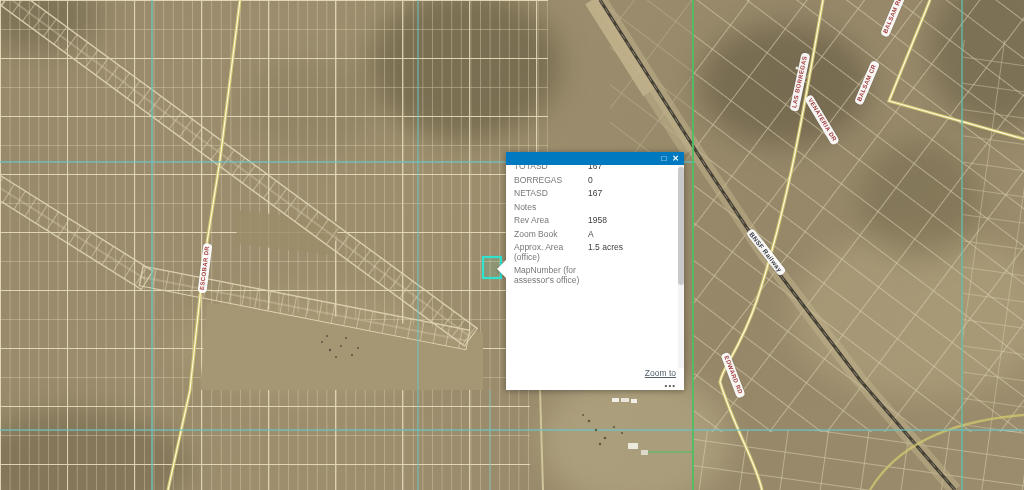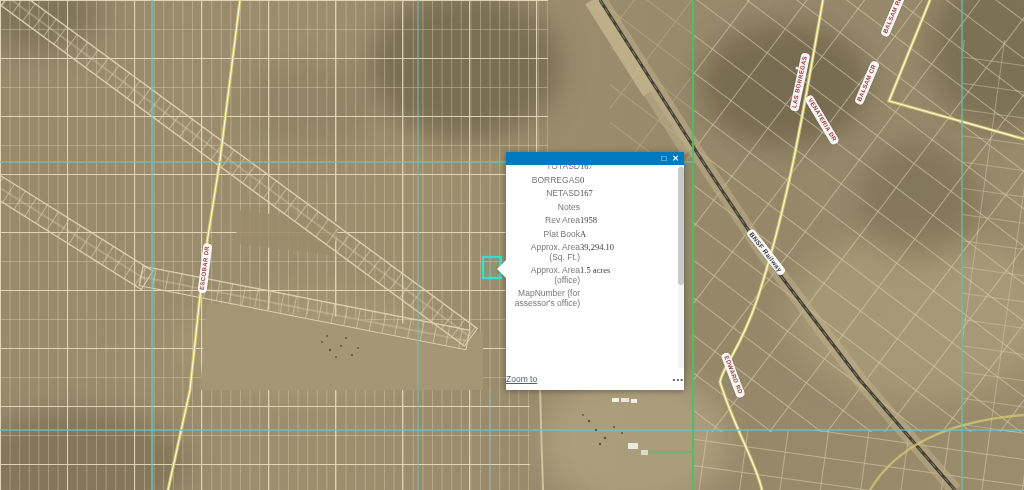--- a/index.html
+++ b/index.html
@@ -20,7 +20,7 @@
   #popup-body { position:relative; height:203px; overflow:hidden; padding:0 10px 0 8px; }
   .prow { display:flex; padding:2px 0; }
   .prow:first-child { margin-top:-5px; }
-  .plabel { width:66px; color:#777; line-height:9.5px; flex:none;text-align:right; }
+  .plabel { width:66px; color:#777; line-height:9.5px; flex:none; }
   .pvalue { margin-left:0; color:#3d3d3d; line-height:9.5px;font-family:Liberation Serif, serif; }
   #scroll-track { position:absolute; right:0; top:0; width:6px; height:203px; background:#f4f4f4; }
   #scroll-thumb { position:absolute; right:0; top:2px; width:6px; height:118px; background:#c9c9c9; border-radius:3px; }

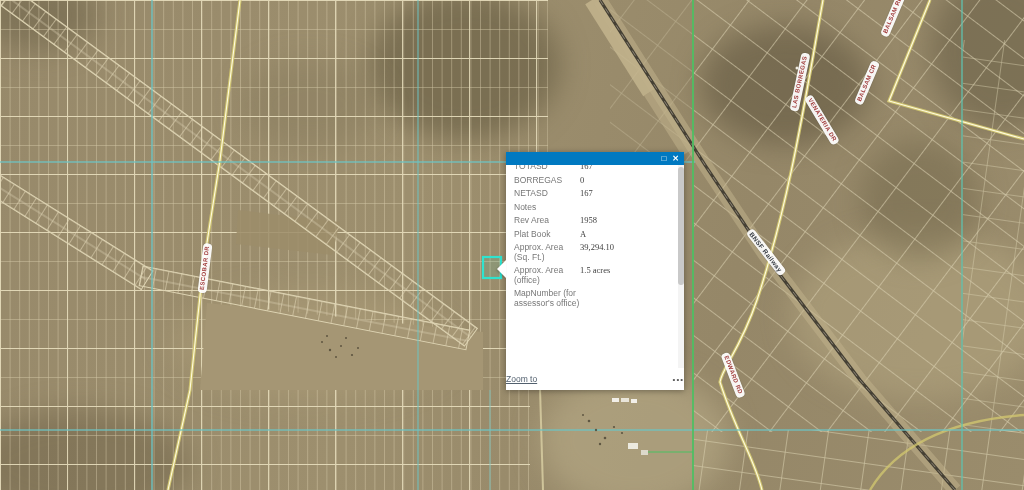--- a/index.html
+++ b/index.html
@@ -21,7 +21,7 @@
   .prow { display:flex; padding:2px 0; }
   .prow:first-child { margin-top:-5px; }
   .plabel { width:66px; color:#777; line-height:9.5px; flex:none; }
-  .pvalue { margin-left:0; color:#3d3d3d; line-height:9.5px;font-family:Liberation Serif, serif; }
+  .pvalue { margin-left:8px; color:#3d3d3d; line-height:9.5px; }
   #scroll-track { position:absolute; right:0; top:0; width:6px; height:203px; background:#f4f4f4; }
   #scroll-thumb { position:absolute; right:0; top:2px; width:6px; height:118px; background:#c9c9c9; border-radius:3px; }
   #popup-footer { height:22px; display:flex; align-items:center; justify-content:space-between; padding:0 0; }

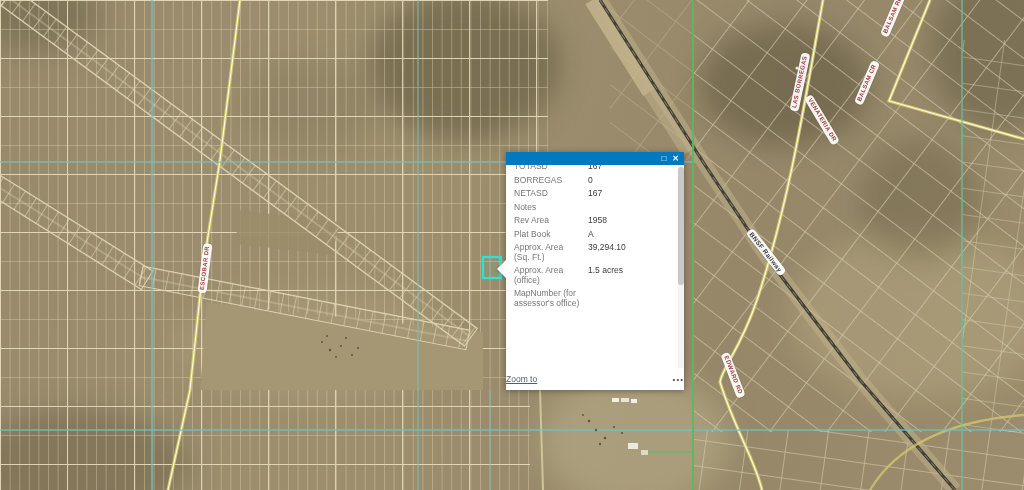--- a/index.html
+++ b/index.html
@@ -187,7 +187,7 @@
           <span class="pvalue">1958</span>
         </div>
       <div class="prow">
-          <span class="plabel">Plat Book</span>
+          <span class="plabel">Zoom Book</span>
           <span class="pvalue">A</span>
         </div>
       <div class="prow">

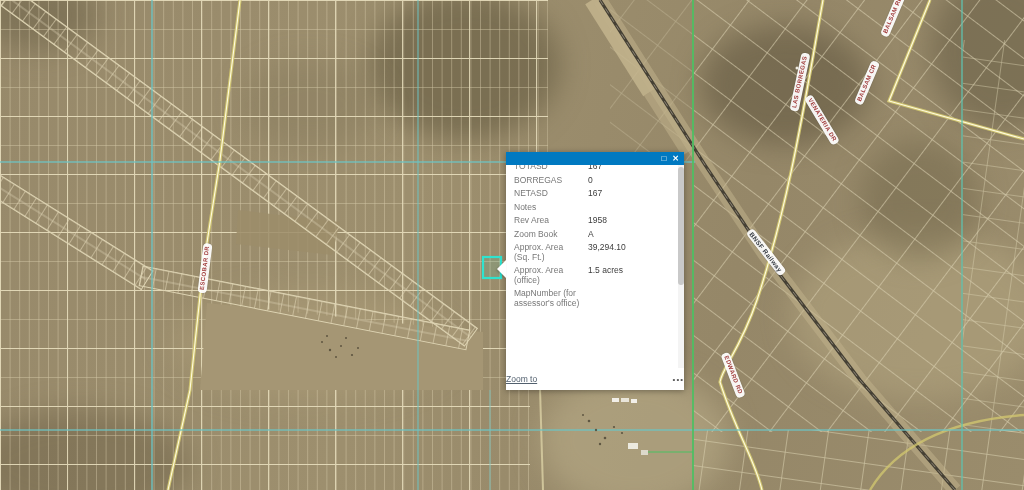--- a/index.html
+++ b/index.html
@@ -191,10 +191,6 @@
           <span class="pvalue">A</span>
         </div>
       <div class="prow">
-          <span class="plabel">Approx. Area (Sq. Ft.)</span>
-          <span class="pvalue">39,294.10</span>
-        </div>
-      <div class="prow">
           <span class="plabel">Approx. Area (office)</span>
           <span class="pvalue">1.5 acres</span>
         </div>

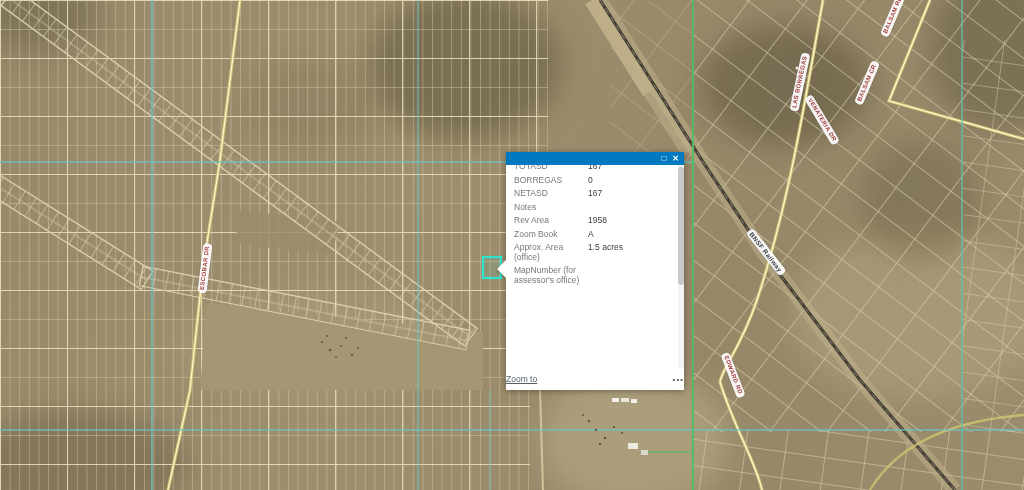--- a/index.html
+++ b/index.html
@@ -24,7 +24,7 @@
   .pvalue { margin-left:8px; color:#3d3d3d; line-height:9.5px; }
   #scroll-track { position:absolute; right:0; top:0; width:6px; height:203px; background:#f4f4f4; }
   #scroll-thumb { position:absolute; right:0; top:2px; width:6px; height:118px; background:#c9c9c9; border-radius:3px; }
-  #popup-footer { height:22px; display:flex; align-items:center; justify-content:space-between; padding:0 0; }
+  #popup-footer { height:22px; display:flex; align-items:flex-end; justify-content:space-between; padding:0 8px;flex-direction:column; }
   #zoom-to { color:#52606e; text-decoration:underline; cursor:pointer; }
   #more-options { color:#555; letter-spacing:1px; font-size:8px; cursor:pointer; }
 </style>

